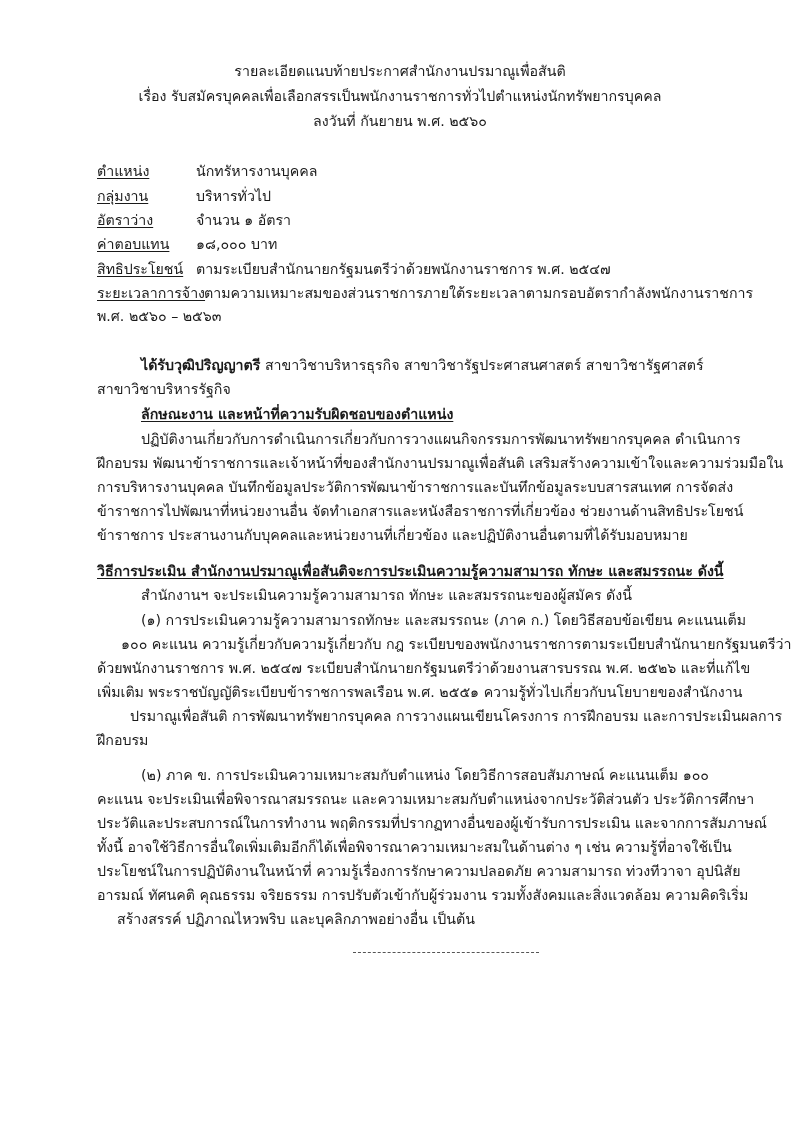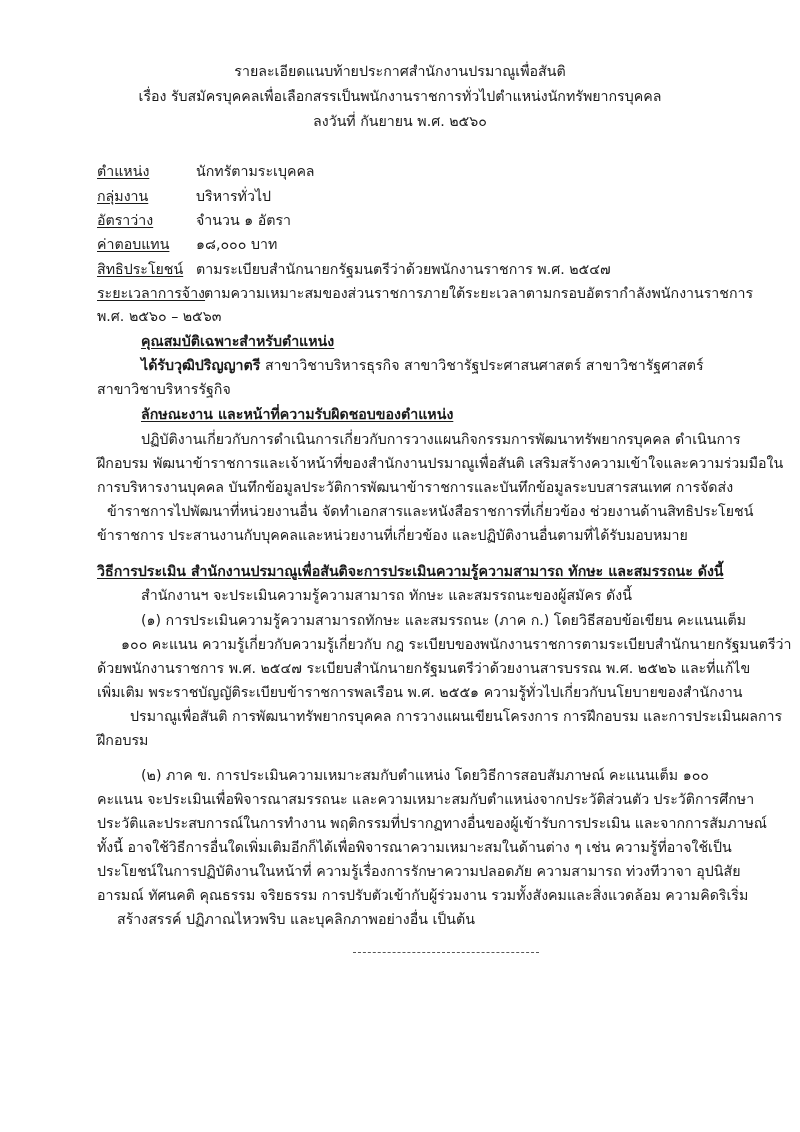--- a/index.html
+++ b/index.html
@@ -24,7 +24,7 @@
   <div class="t c" style="top:110px;">ลงวันที่          กันยายน พ.ศ. ๒๕๖๐</div>
 
   <div class="t lbl u" style="top:160px;">ตำแหน่ง</div>
-  <div class="t val" style="top:160px;">นักทรัตามระเบุคคล</div>
+  <div class="t val" style="top:160px;">นักทรัหารงานบุคคล</div>
 
   <div class="t lbl u" style="top:185px;">กลุ่มงาน</div>
   <div class="t val" style="top:185px;">บริหารทั่วไป</div>

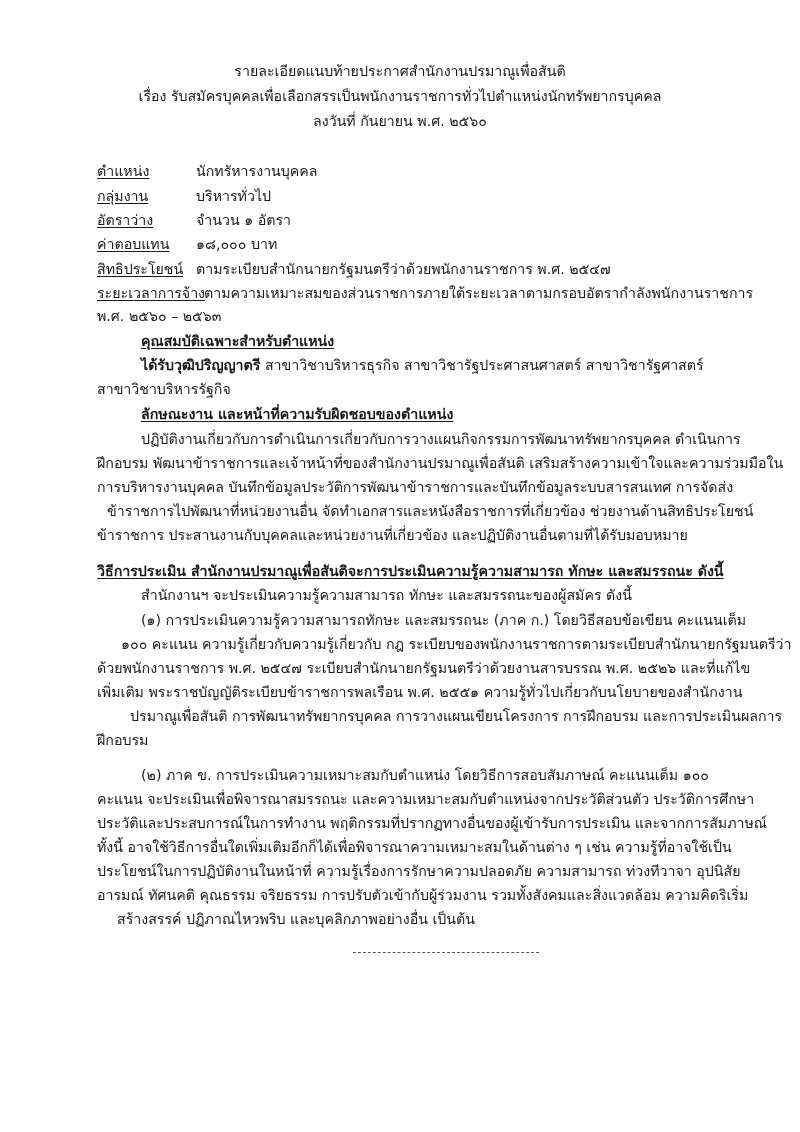--- a/index.html
+++ b/index.html
@@ -42,7 +42,6 @@
   <div class="t" style="top:282px; left:204px;">ตามความเหมาะสมของส่วนราชการภายใต้ระยะเวลาตามกรอบอัตรากำลังพนักงานราชการ</div>
   <div class="t" style="top:305px; left:97px;">พ.ศ. ๒๕๖๐ – ๒๕๖๓</div>
 
-  <div class="t u b" style="top:330px; left:141px;">คุณสมบัติเฉพาะสำหรับตำแหน่ง</div>
   <div class="t" style="top:354px; left:141px;">
     <span class="b">ได้รับวุฒิปริญญาตรี</span><span> สาขาวิชาบริหารธุรกิจ  สาขาวิชารัฐประศาสนศาสตร์     สาขาวิชารัฐศาสตร์</span>
   </div>

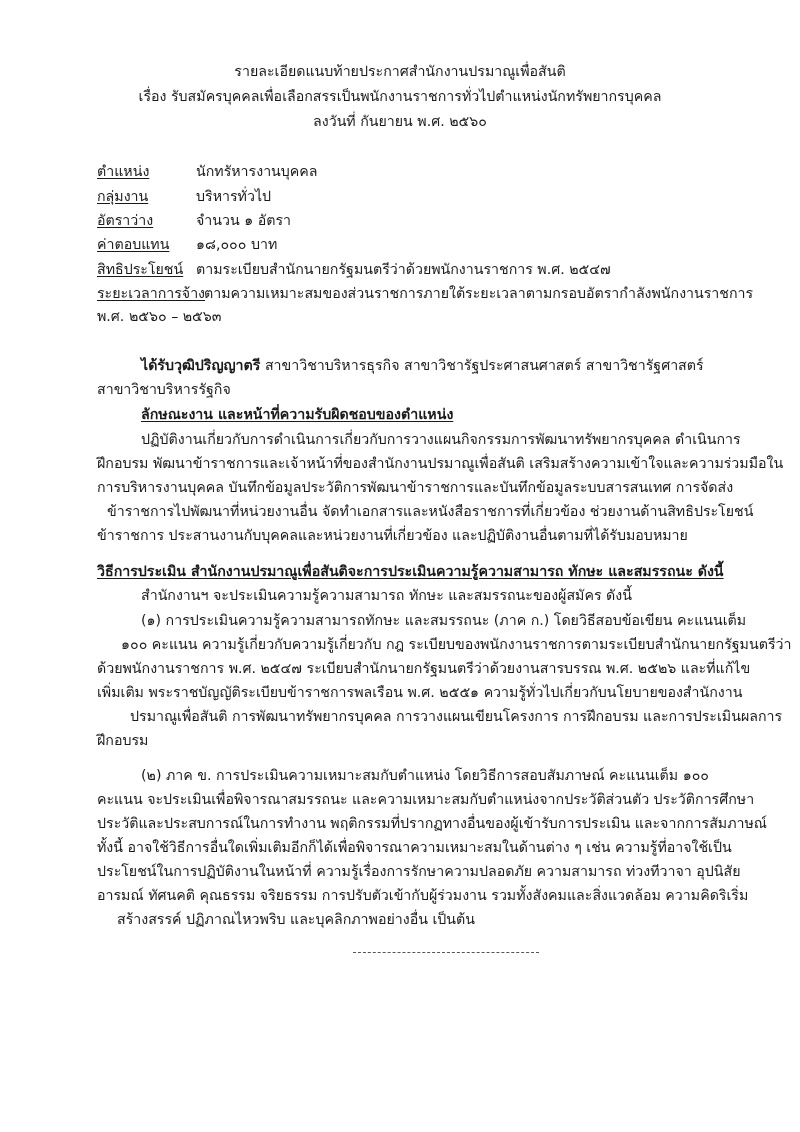--- a/index.html
+++ b/index.html
@@ -51,7 +51,7 @@
   <div class="t" style="top:428px; left:141px;">ปฏิบัติงานเกี่ยวกับการดำเนินการเกี่ยวกับการวางแผนกิจกรรมการพัฒนาทรัพยากรบุคคล ดำเนินการ</div>
   <div class="t" style="top:452px; left:97px;">ฝึกอบรม พัฒนาข้าราชการและเจ้าหน้าที่ของสำนักงานปรมาณูเพื่อสันติ เสริมสร้างความเข้าใจและความร่วมมือใน</div>
   <div class="t" style="top:476px; left:97px;">การบริหารงานบุคคล บันทึกข้อมูลประวัติการพัฒนาข้าราชการและบันทึกข้อมูลระบบสารสนเทศ การจัดส่ง</div>
-  <div class="t" style="top:500px; left:107px;">ข้าราชการไปพัฒนาที่หน่วยงานอื่น จัดทำเอกสารและหนังสือราชการที่เกี่ยวข้อง ช่วยงานด้านสิทธิประโยชน์</div>
+  <div class="t" style="top:500px; left:97px;">ข้าราชการไปพัฒนาที่หน่วยงานอื่น จัดทำเอกสารและหนังสือราชการที่เกี่ยวข้อง ช่วยงานด้านสิทธิประโยชน์</div>
   <div class="t" style="top:524px; left:97px;">ข้าราชการ ประสานงานกับบุคคลและหน่วยงานที่เกี่ยวข้อง และปฏิบัติงานอื่นตามที่ได้รับมอบหมาย</div>
 
   <div class="t u b" style="top:560px; left:97px;">วิธีการประเมิน สำนักงานปรมาณูเพื่อสันติจะการประเมินความรู้ความสามารถ ทักษะ และสมรรถนะ ดังนี้</div>

